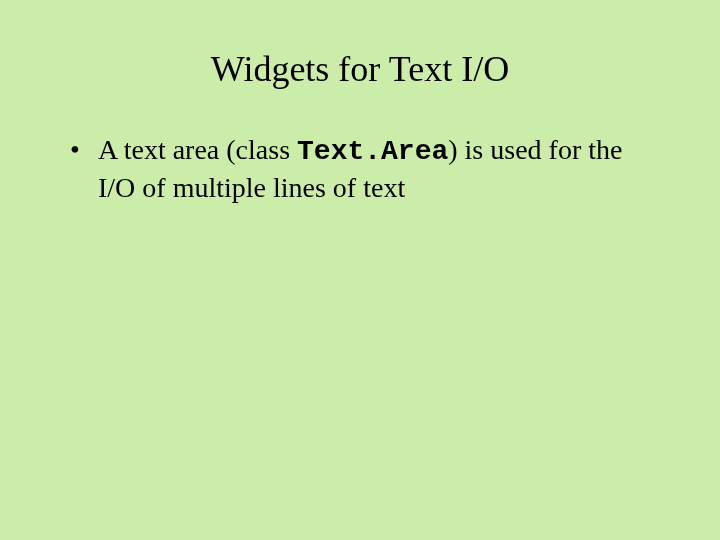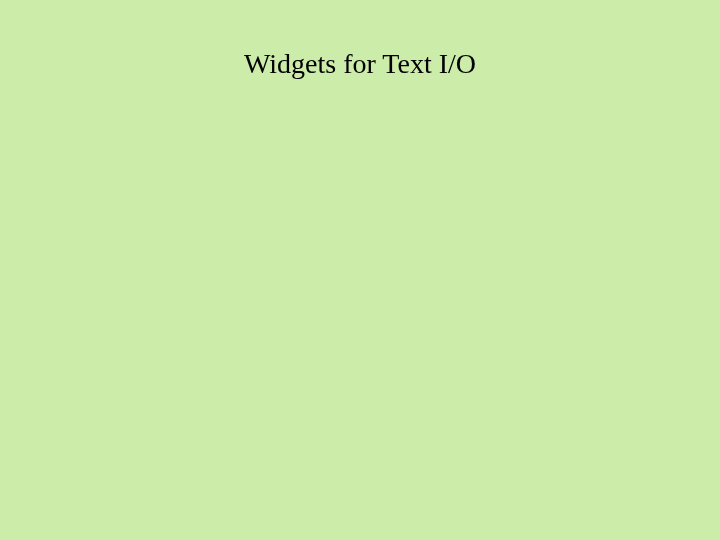--- a/index.html
+++ b/index.html
@@ -22,7 +22,7 @@
       padding: 48px 60px 40px 60px;
     }
     .title {
-      font-size: 28px;
+      font-size: 36px;
       text-align: center;
       font-weight: normal;
       margin-bottom: 42px;

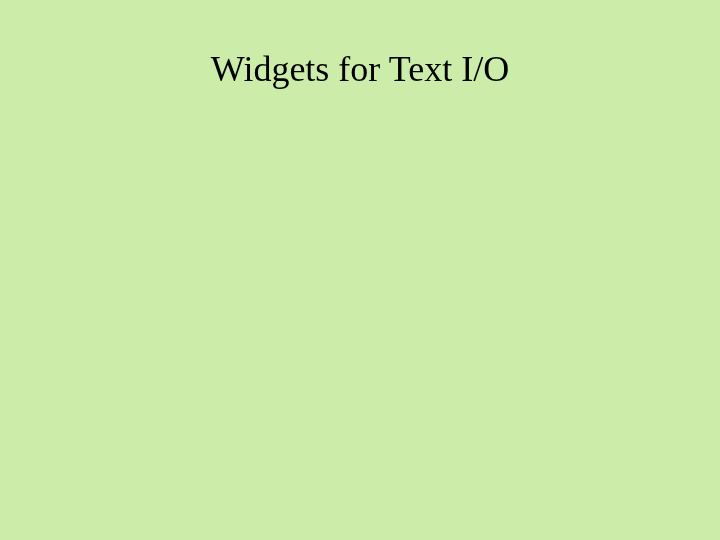--- a/index.html
+++ b/index.html
@@ -56,6 +56,9 @@
 <div class="slide">
   <h1 class="title">Widgets for Text I/O</h1>
   <ul class="bullets">
+    <li class="bullet-item">
+      <span>A text area (class </span><span class="mono">Text.Area</span><span>) is used for the I/O of multiple lines of text</span>
+    </li>
   </ul>
 </div>
 

